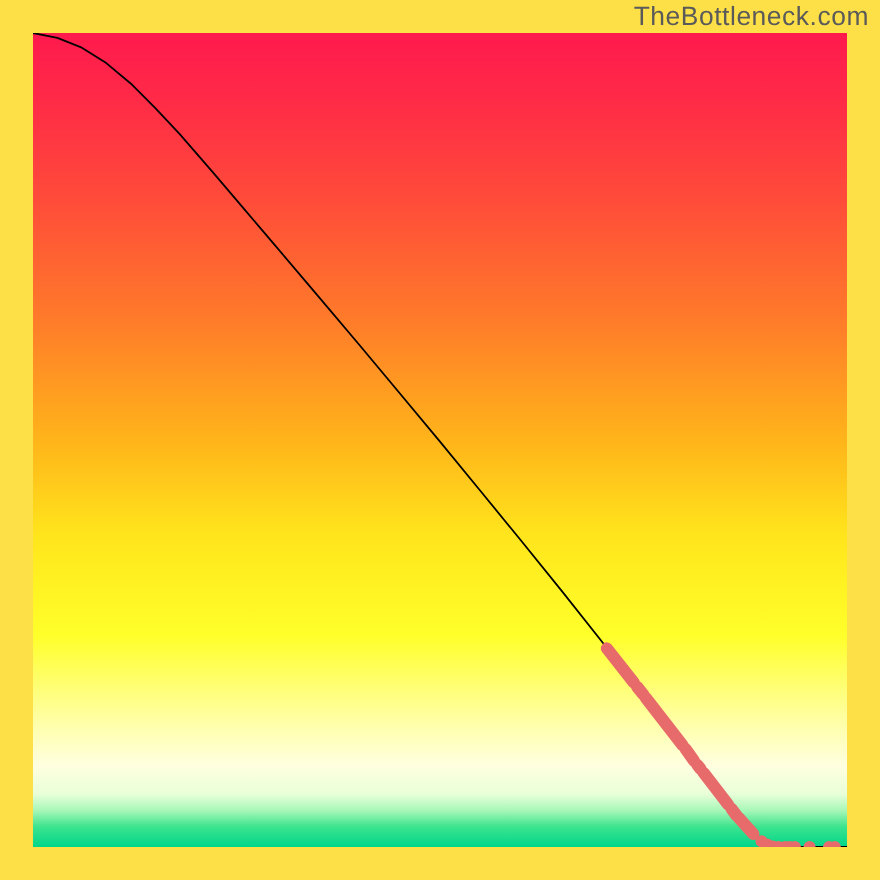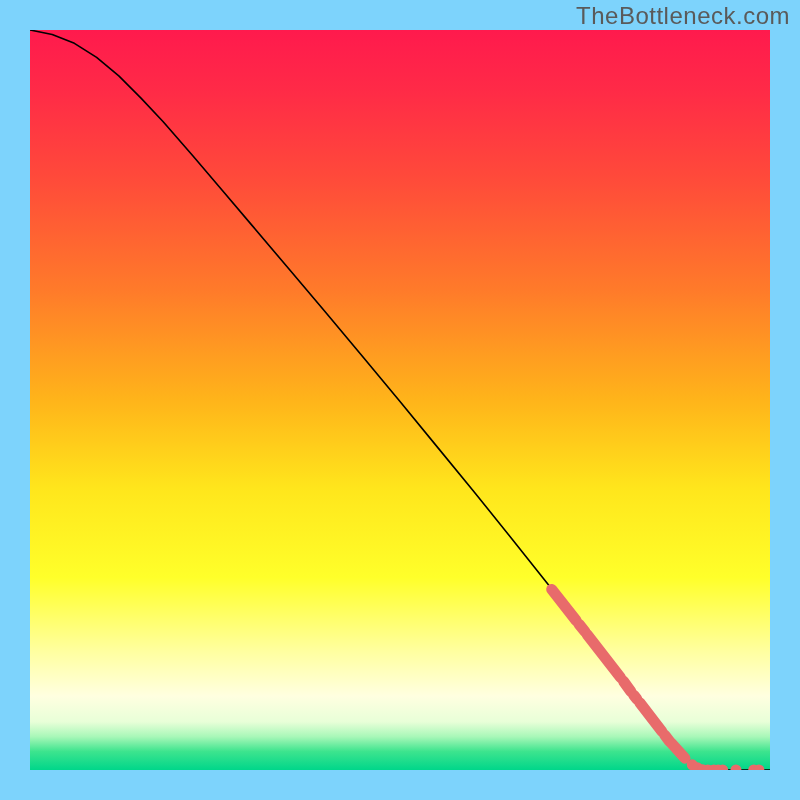--- a/index.html
+++ b/index.html
@@ -8,7 +8,7 @@
     position: relative;
     width: 800px;
     height: 800px;
-    background: #7dd3fc;
+    background: #fde047;
   }
   .watermark {
     position: absolute;

